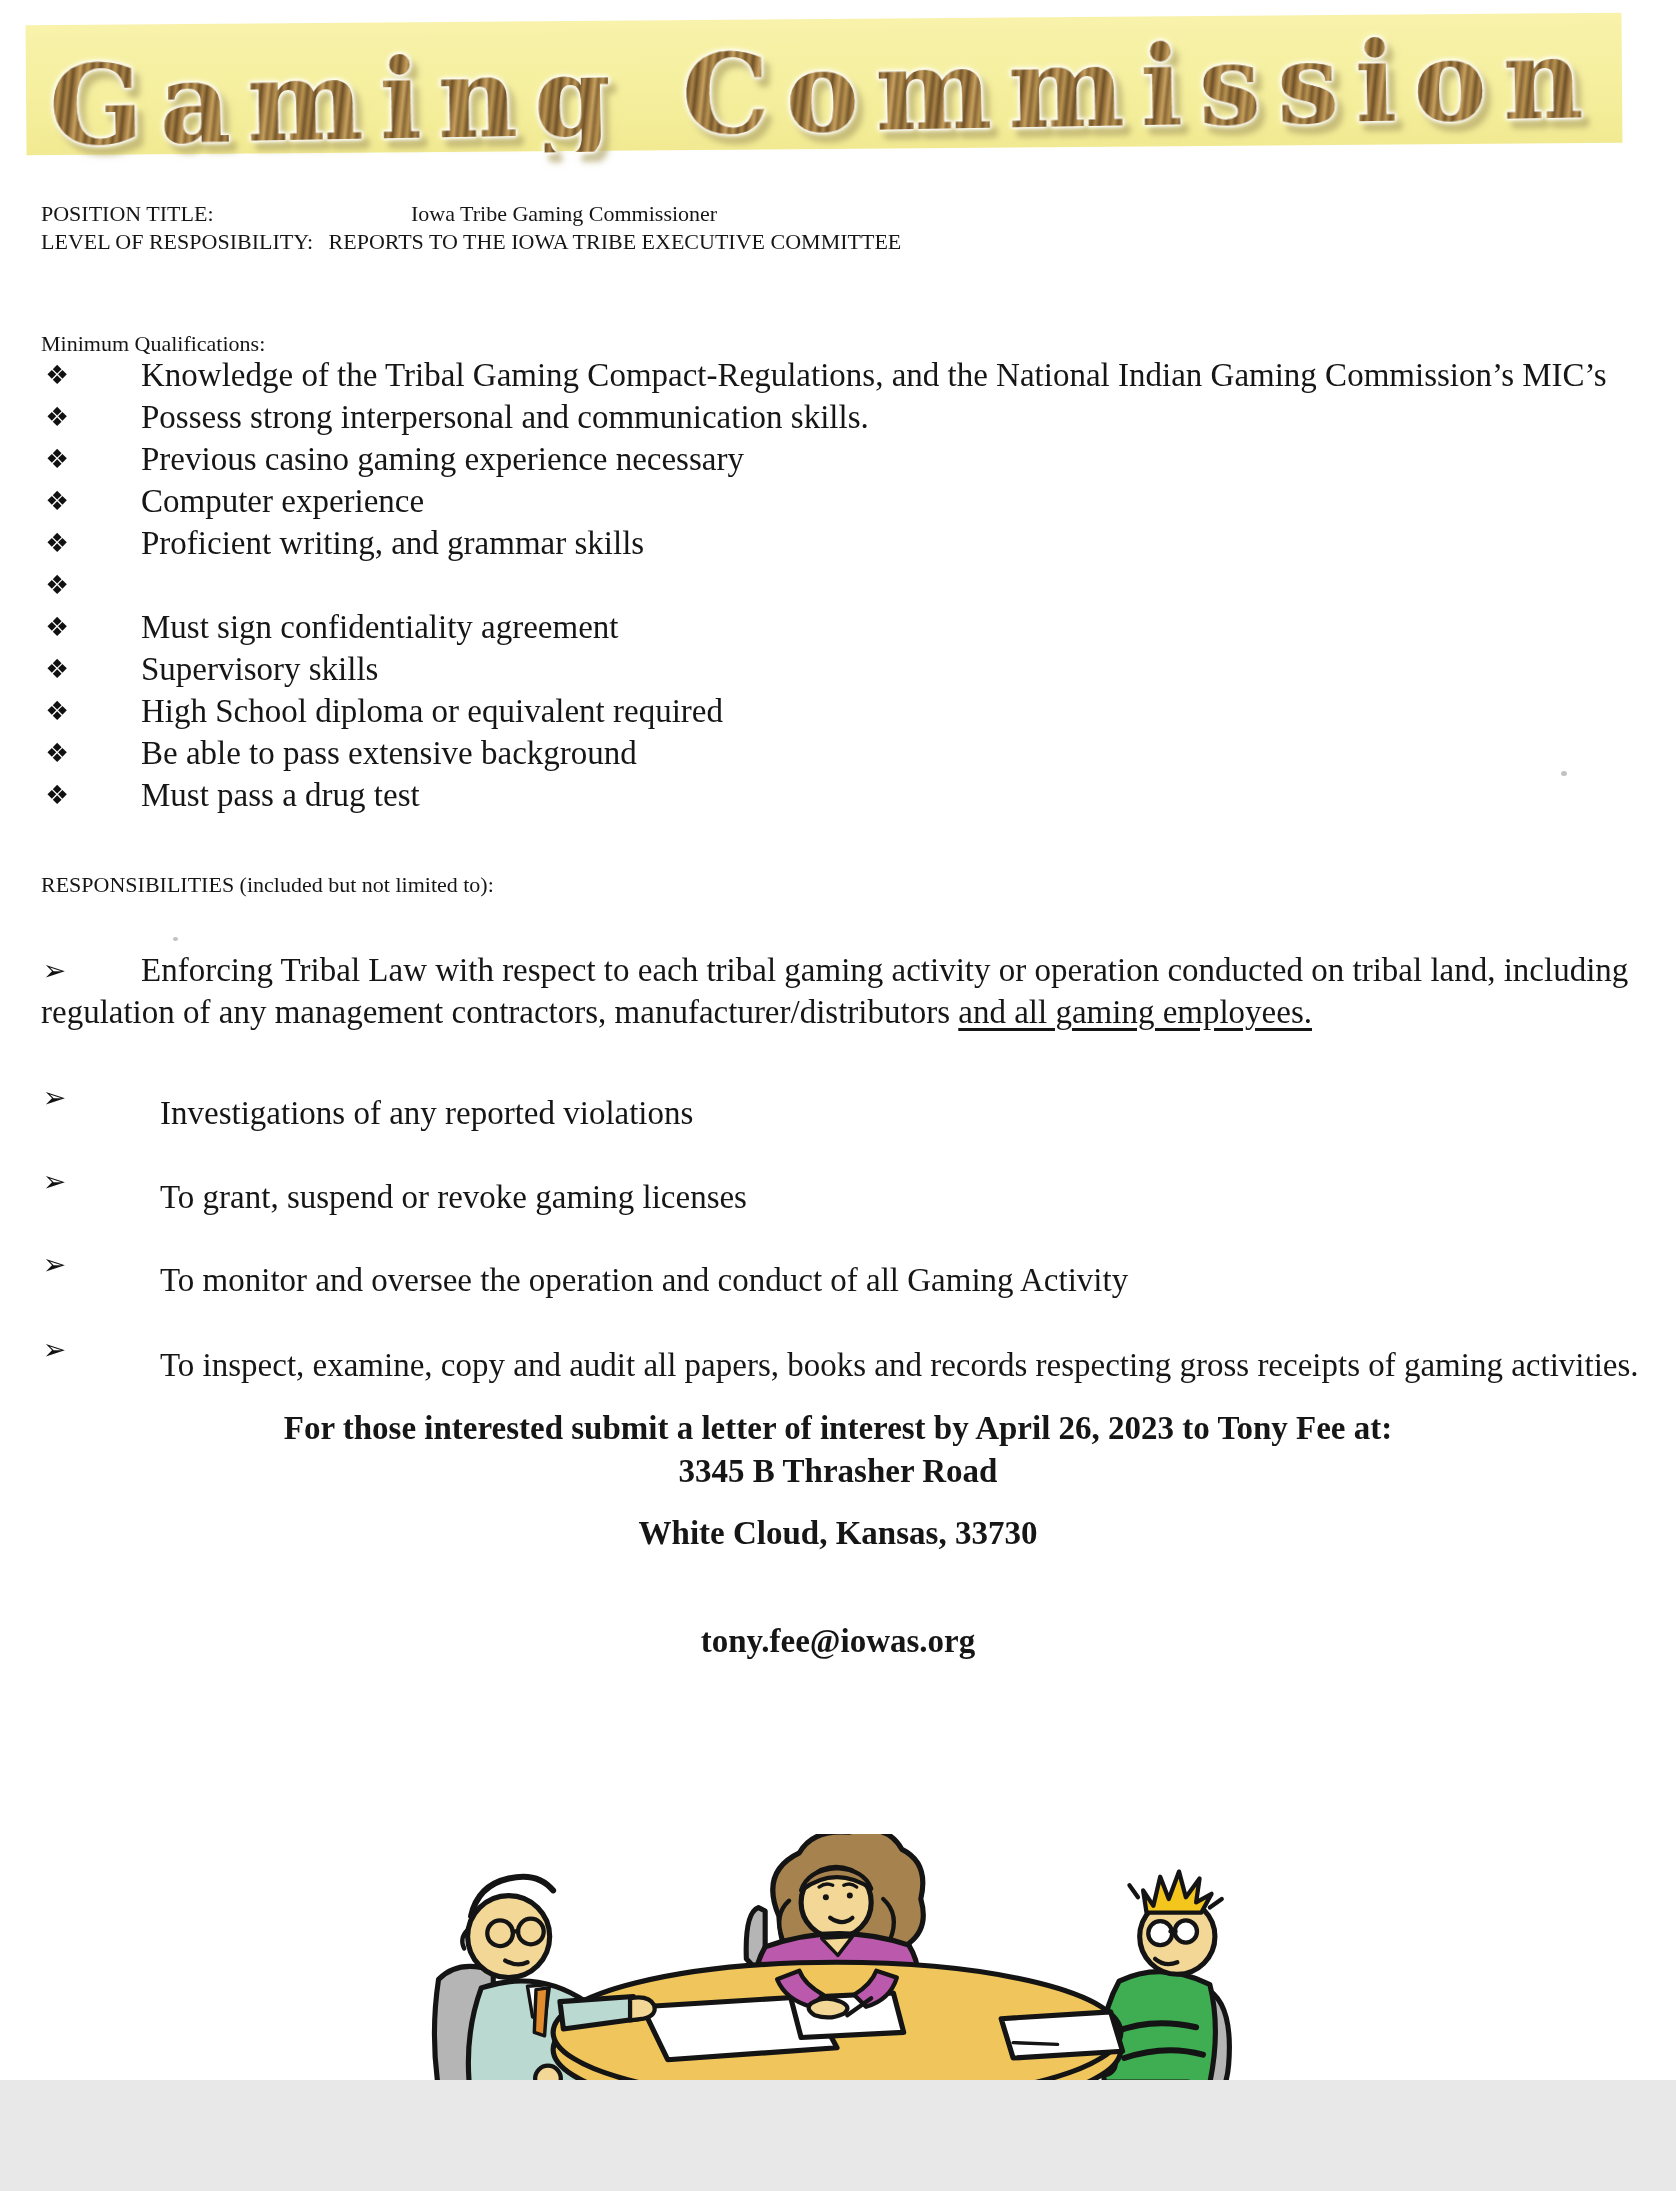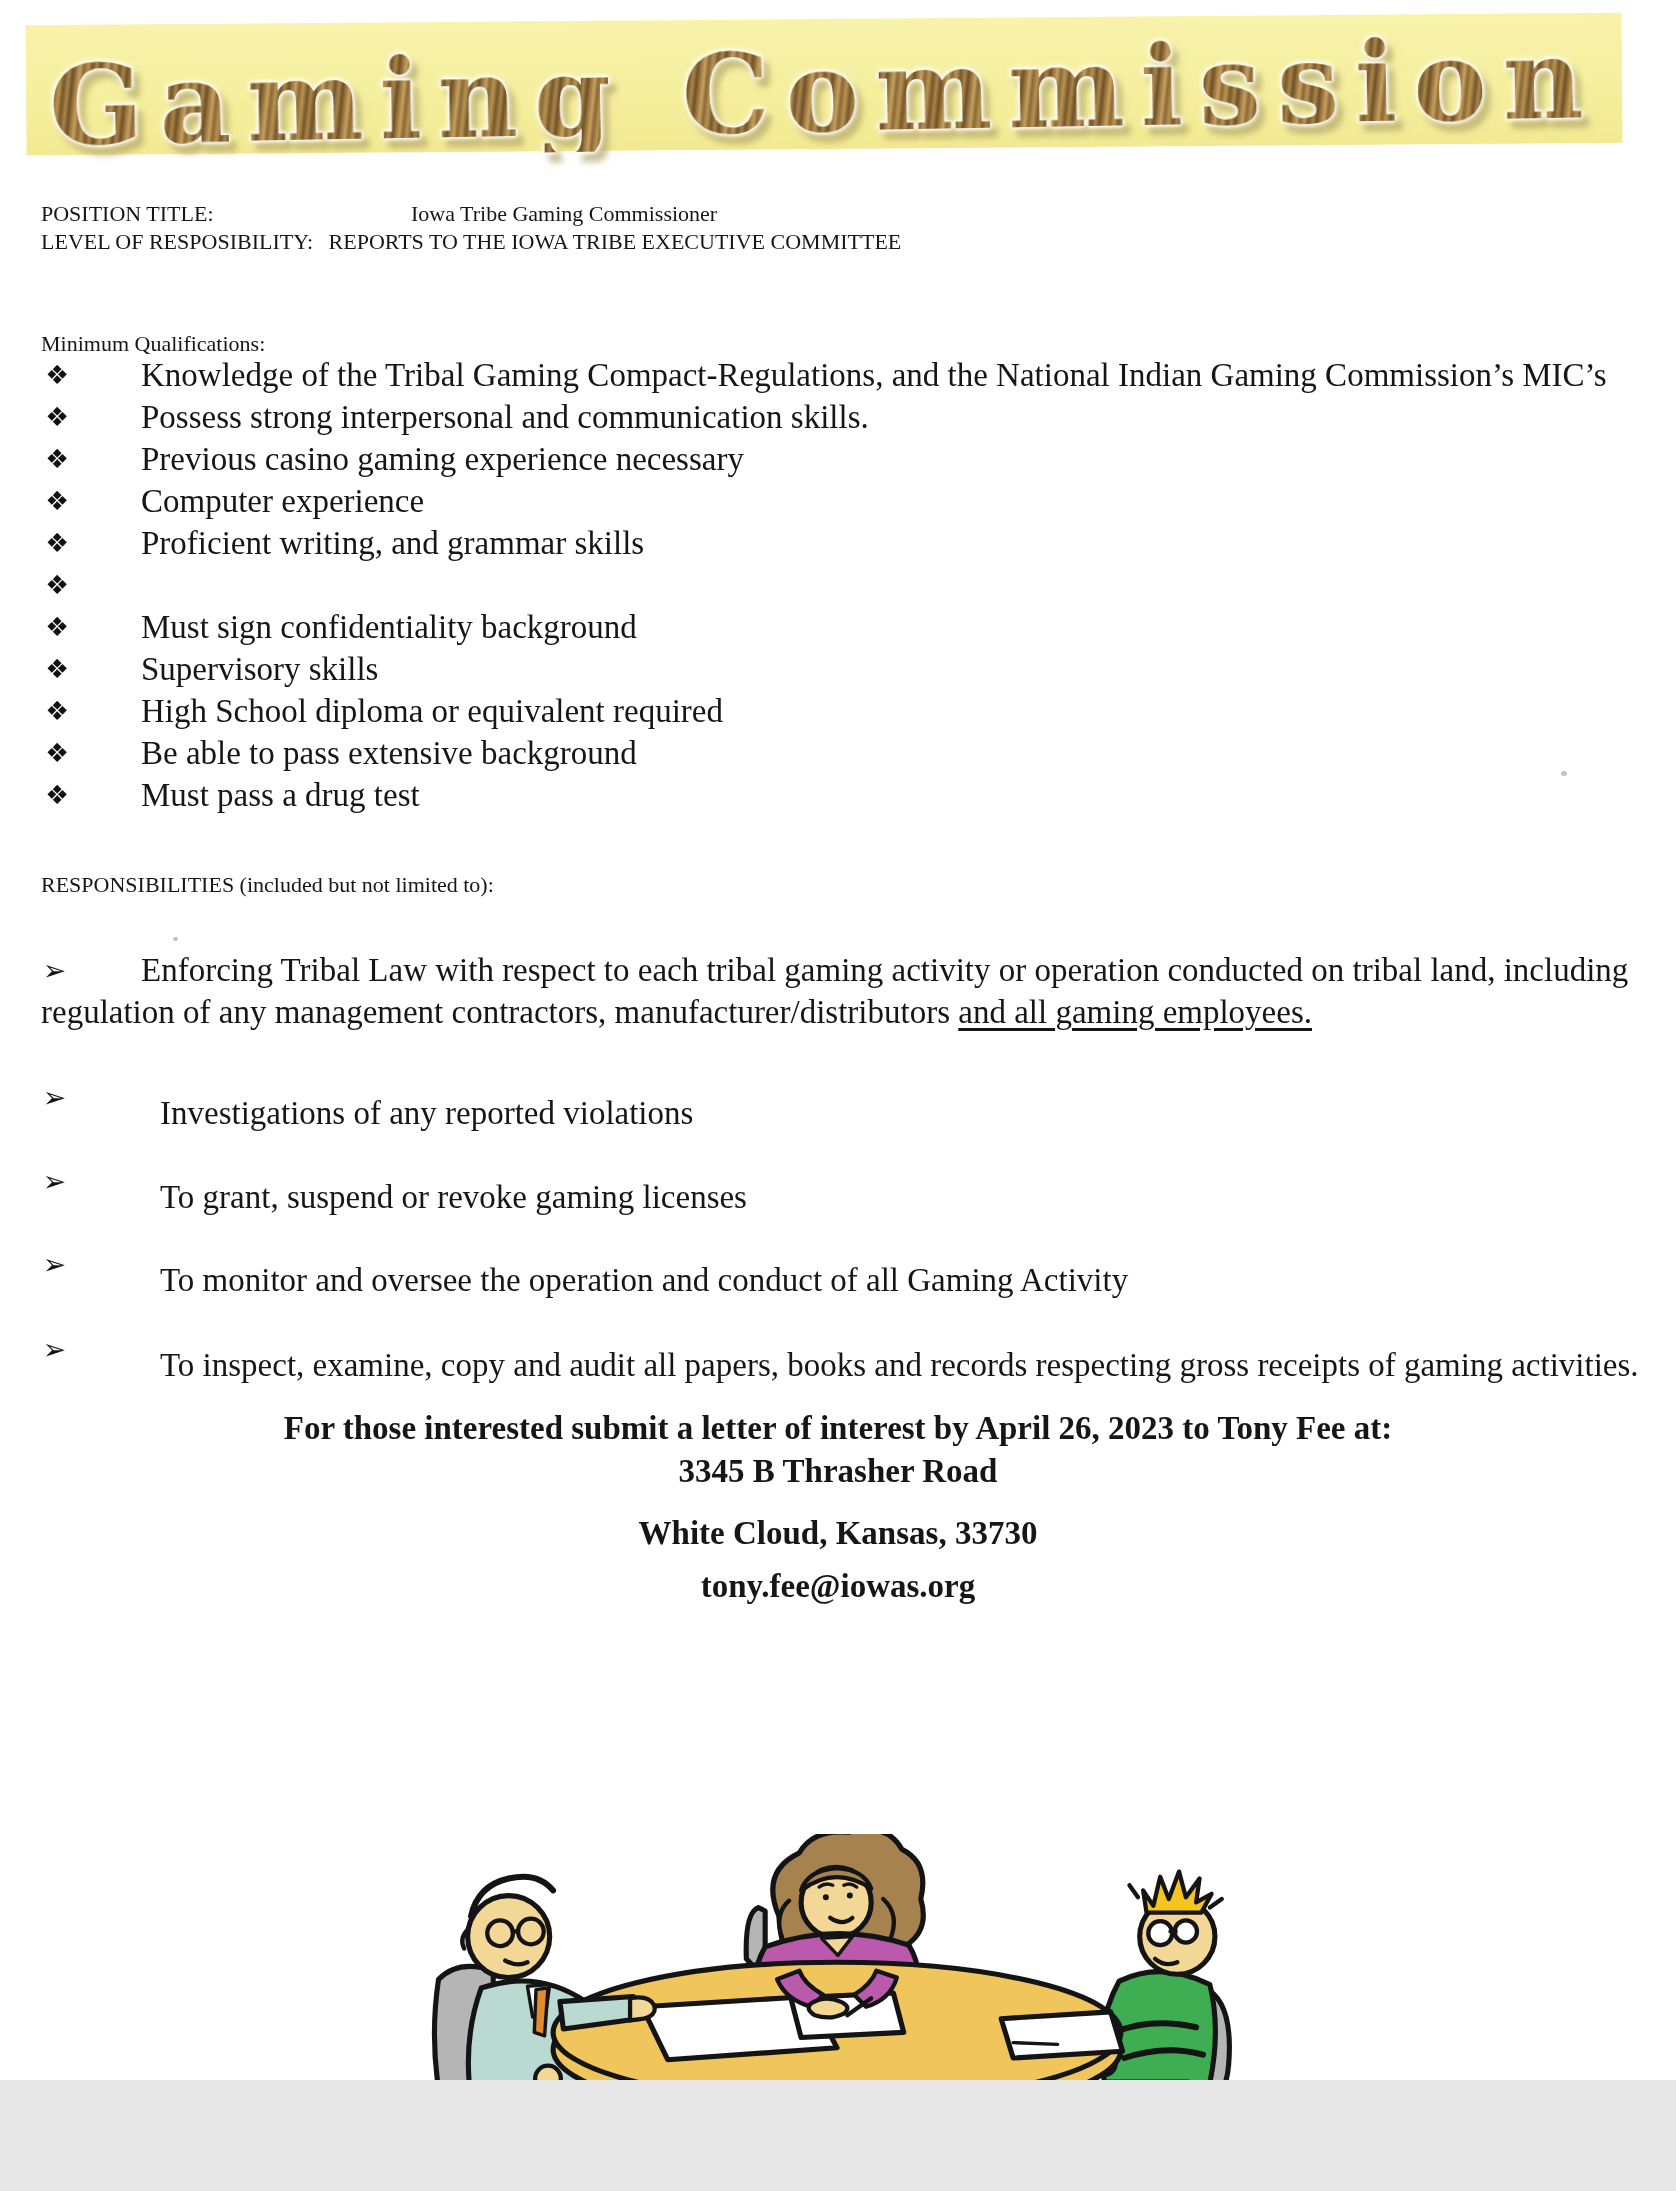--- a/index.html
+++ b/index.html
@@ -92,7 +92,7 @@
     <li class="qual-item"><span class="q-bullet">❖</span><span>Computer experience</span></li>
     <li class="qual-item"><span class="q-bullet">❖</span><span>Proficient writing, and grammar skills</span></li>
     <li class="qual-item"><span class="q-bullet">❖</span></li>
-    <li class="qual-item"><span class="q-bullet">❖</span><span>Must sign confidentiality background</span></li>
+    <li class="qual-item"><span class="q-bullet">❖</span><span>Must sign confidentiality agreement</span></li>
     <li class="qual-item"><span class="q-bullet">❖</span><span>Supervisory skills</span></li>
     <li class="qual-item"><span class="q-bullet">❖</span><span>High School diploma or equivalent required</span></li>
     <li class="qual-item"><span class="q-bullet">❖</span><span>Be able to pass extensive background</span></li>

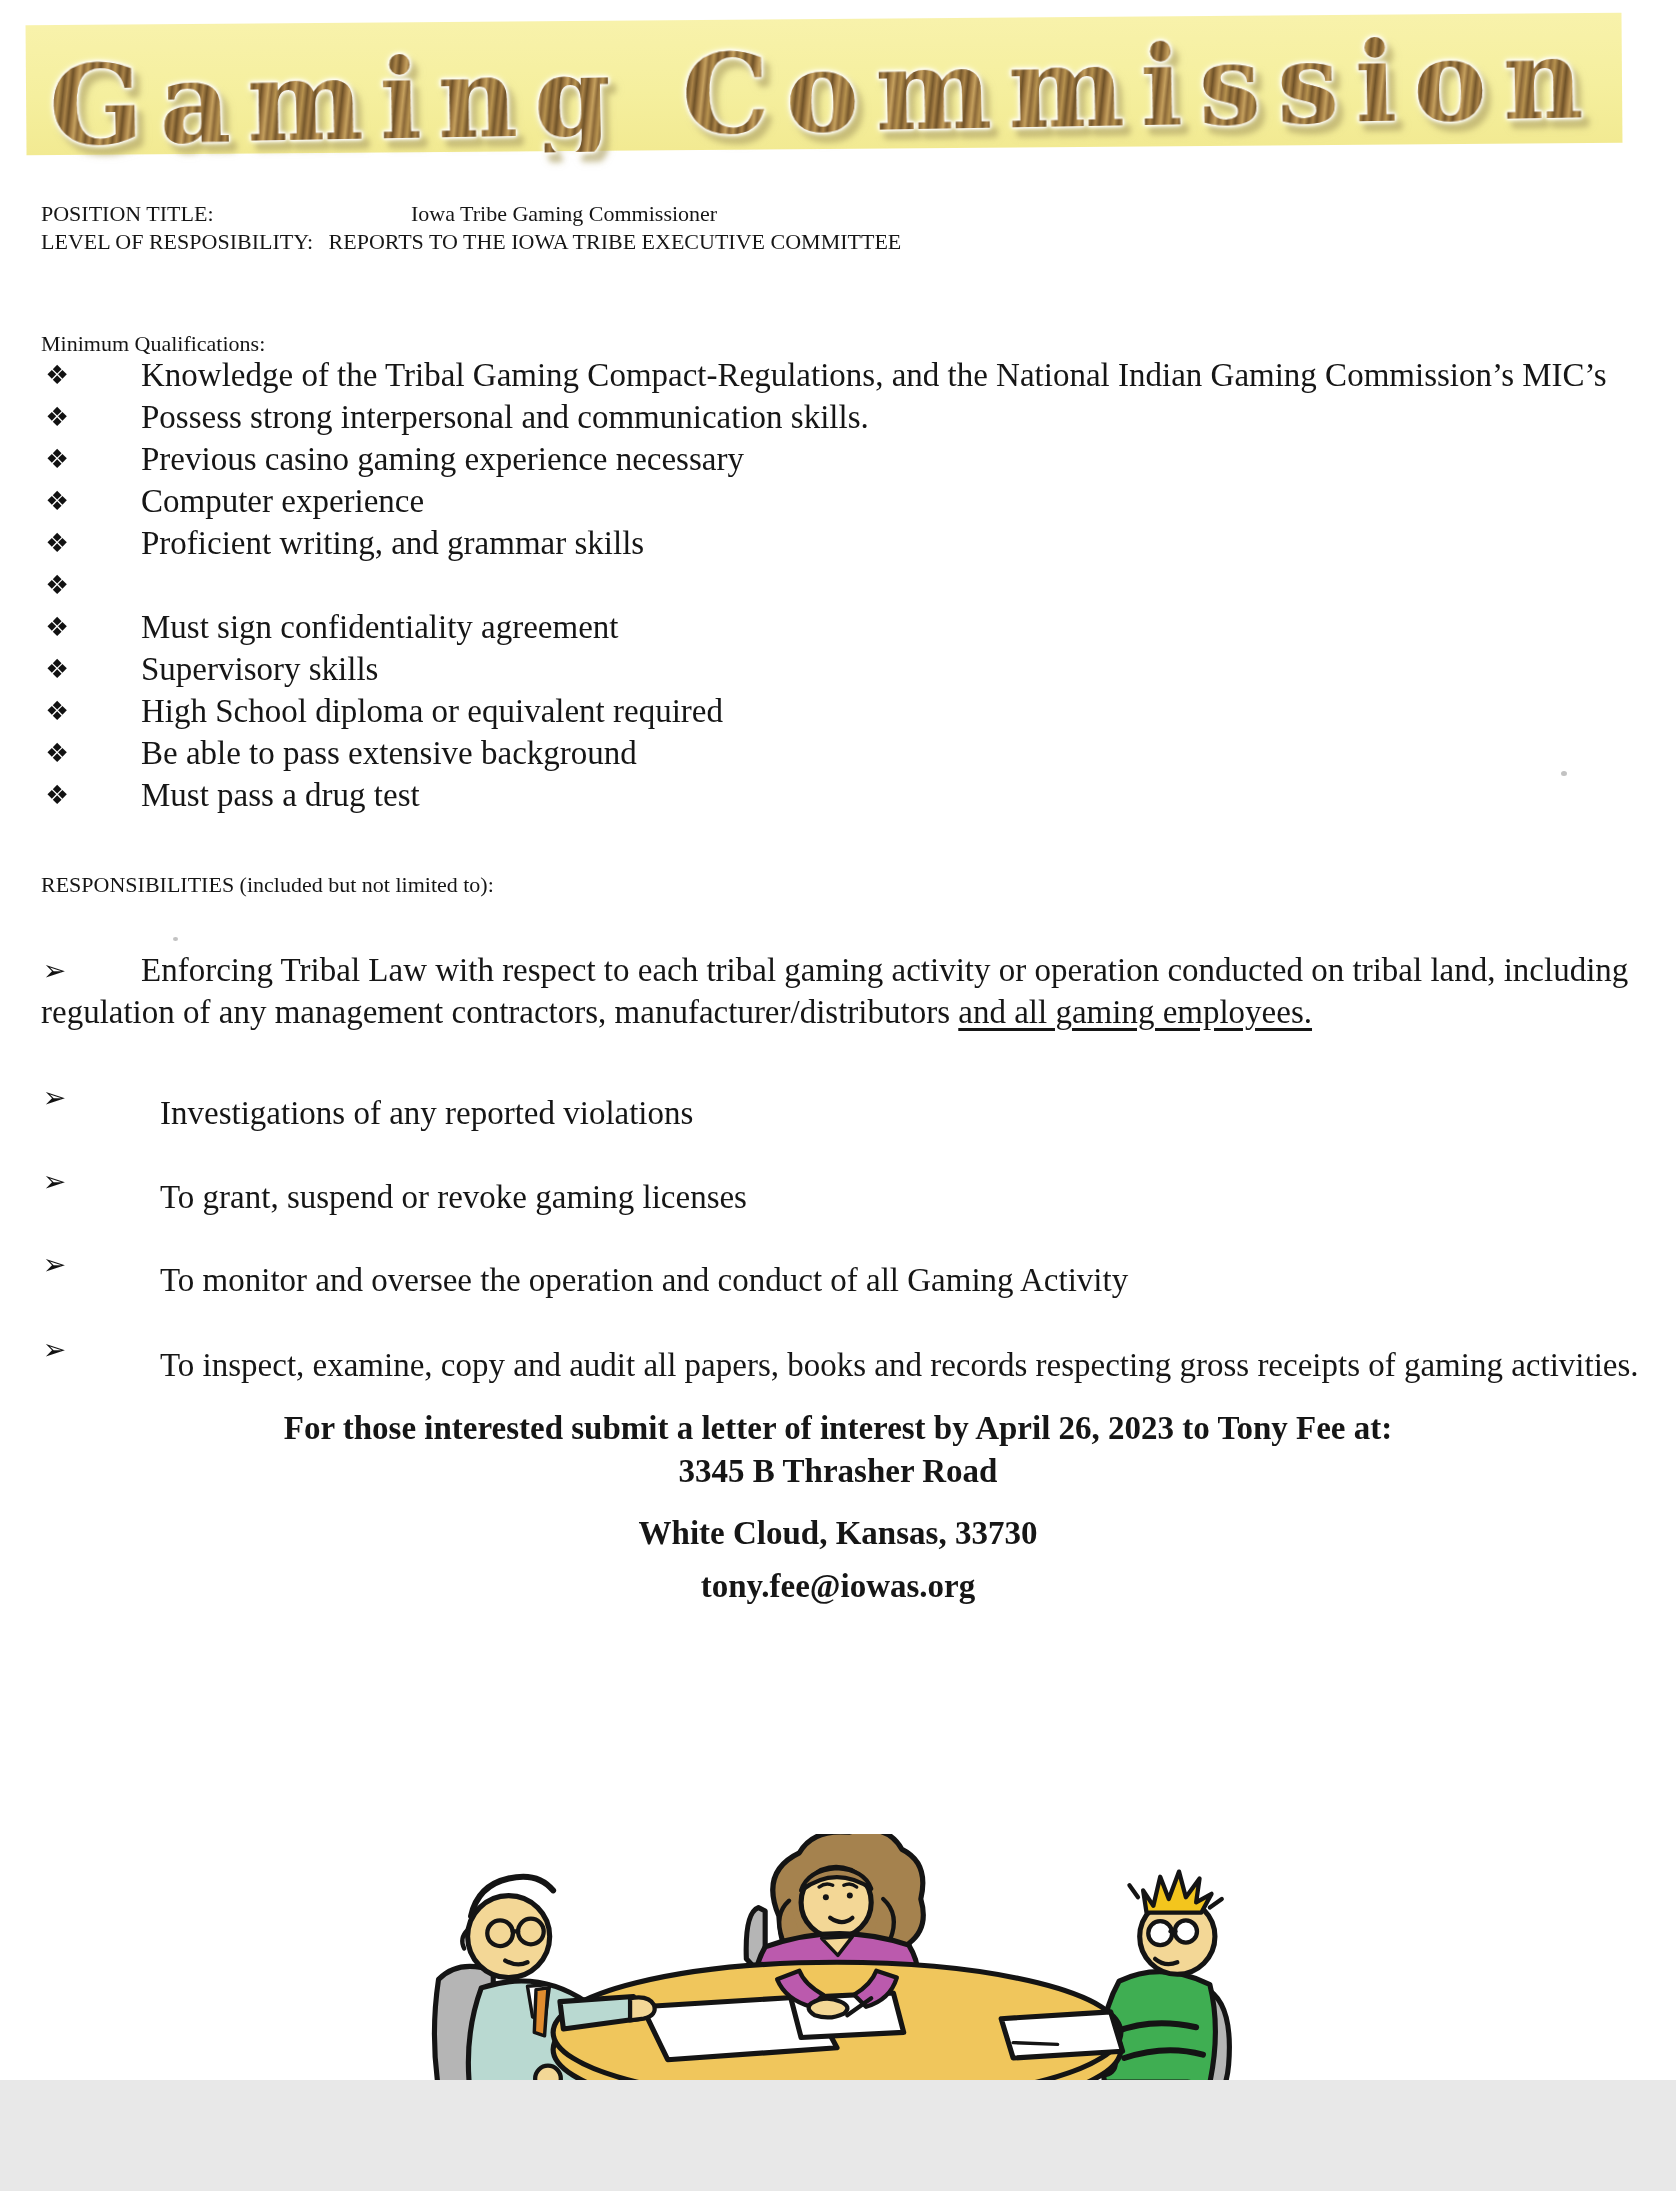--- a/index.html
+++ b/index.html
@@ -126,7 +126,7 @@
   <div class="contact-line" style="top:1366px;">For those interested submit a letter of interest by April 26, 2023 to Tony Fee at:</div>
   <div class="contact-line" style="top:1409px;">3345 B Thrasher Road</div>
   <div class="contact-line" style="top:1471px;">White Cloud, Kansas, 33730</div>
-  <div class="contact-line" style="top:1524px;">tony.fee@iowas.org</div>
+  <div class="contact-line" style="top:1579px;">tony.fee@iowas.org</div>
 
   <div class="speck" style="left:173px;top:937px;width:5.1px;height:4.3px;"></div>
   <div class="speck" style="left:1561px;top:771px;width:6px;height:5.1px;"></div>

